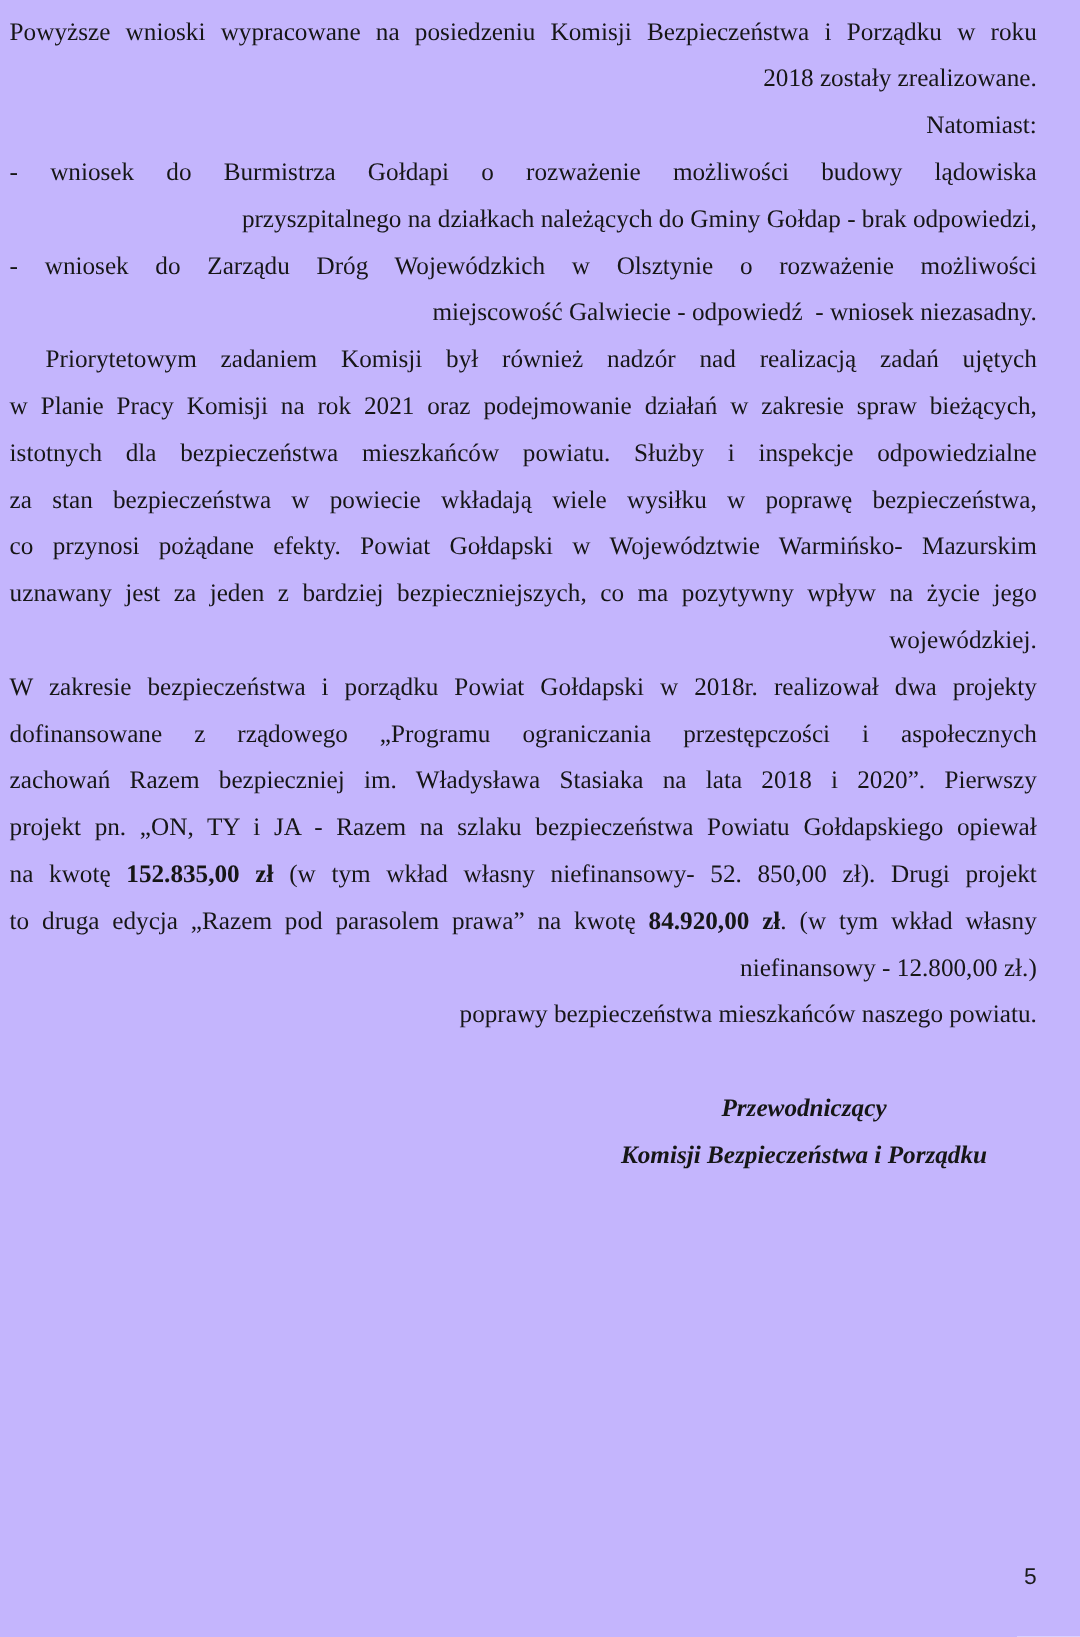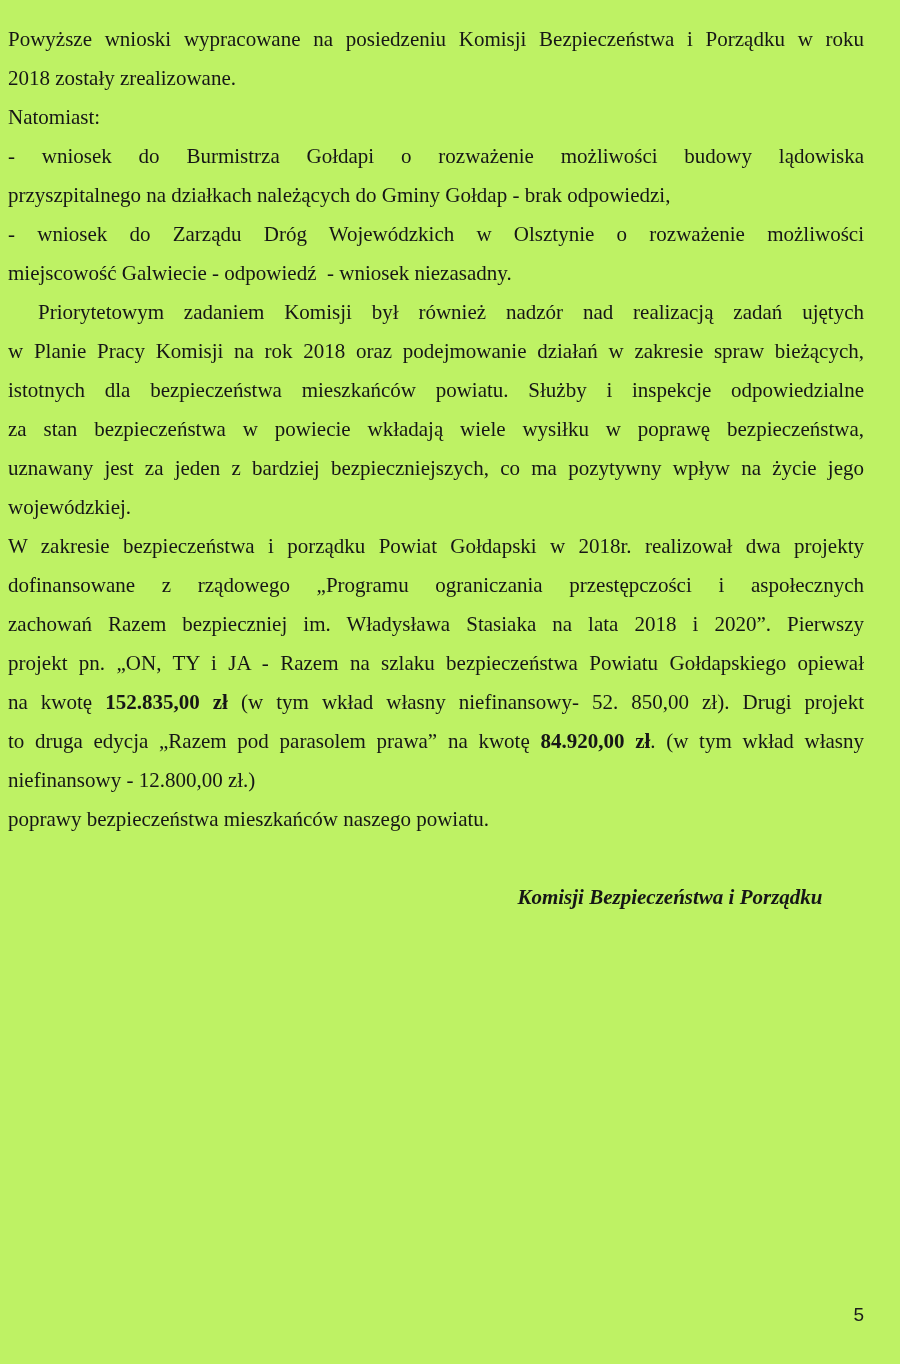--- a/index.html
+++ b/index.html
@@ -12,9 +12,9 @@
     position: relative;
     width: 900px;
     height: 1364px;
-    background: #bef264;
+    background: #c4b5fd;
     box-sizing: border-box;
-    padding: 20px 36px 0 8px;
+    padding: 7px 36px 0 8px;
     font-family: "Liberation Serif", "DejaVu Serif", serif;
     font-size: 21px;
     color: #161616;

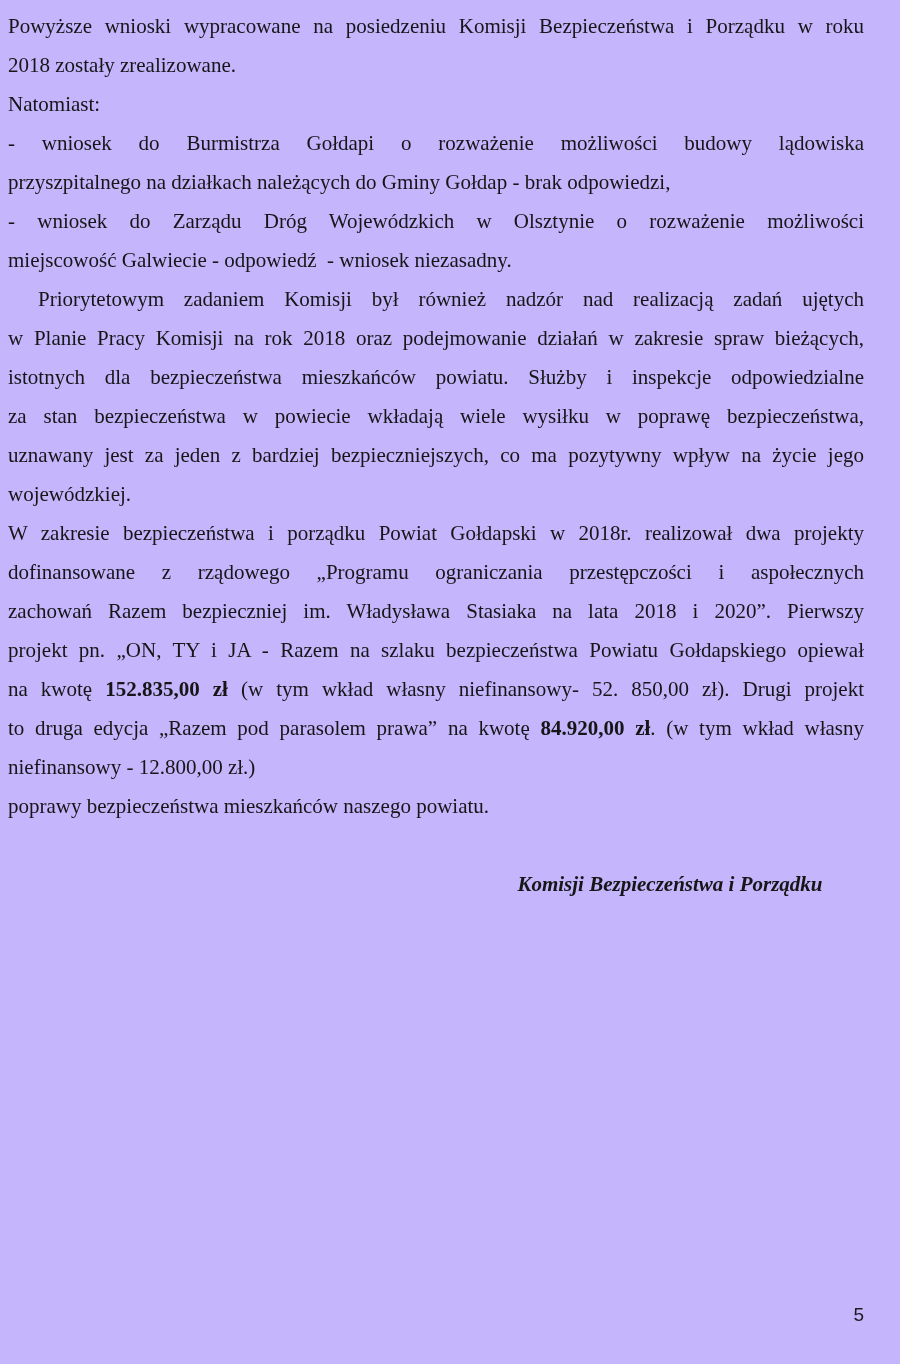--- a/index.html
+++ b/index.html
@@ -24,7 +24,7 @@
   .line {
     line-height: 39px;
     min-height: 39px;
-    text-align: left;
+    text-align: right;
   }
   .line.just {
     text-align: justify;

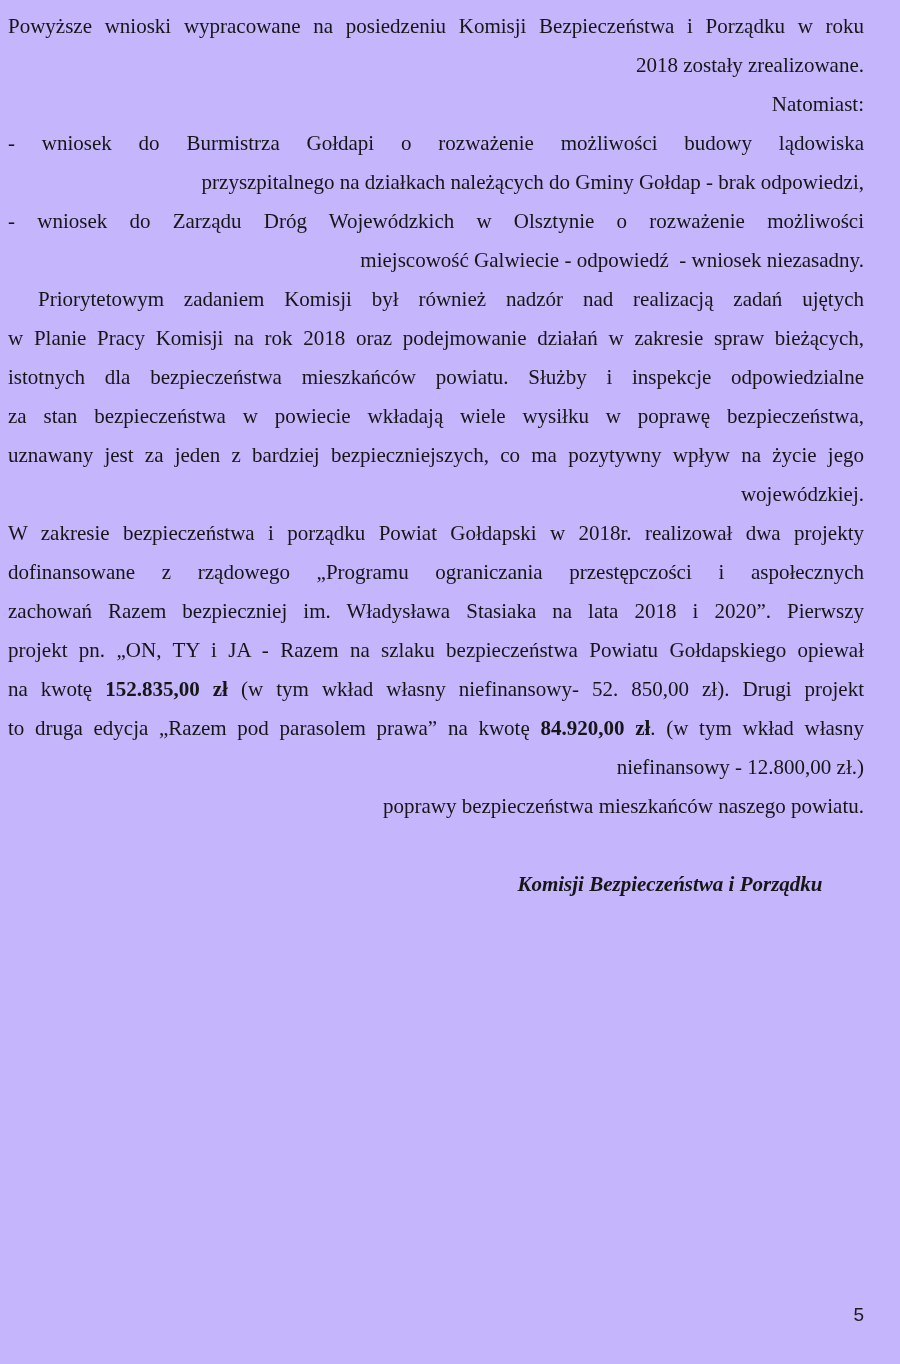--- a/index.html
+++ b/index.html
@@ -79,7 +79,7 @@
       </div>
       <div class="paragraph">
         <div class="line just ind"><span class="seg">Priorytetowym zadaniem Komisji był również nadzór nad realizacją zadań ujętych</span></div>
-        <div class="line just"><span class="seg">w Planie Pracy Komisji na rok 2018 oraz podejmowanie działań w zakresie spraw bieżących,</span></div>
+        <div class="line just"><span class="seg">w Planie Pracy Komisji na rok 2021 oraz podejmowanie działań w zakresie spraw bieżących,</span></div>
         <div class="line just"><span class="seg">istotnych dla bezpieczeństwa mieszkańców powiatu. Służby i inspekcje odpowiedzialne</span></div>
         <div class="line just"><span class="seg">za stan bezpieczeństwa w powiecie wkładają wiele wysiłku w poprawę bezpieczeństwa,</span></div>
         <div class="line just"><span class="seg">uznawany jest za jeden z bardziej bezpieczniejszych, co ma pozytywny wpływ na życie jego</span></div>

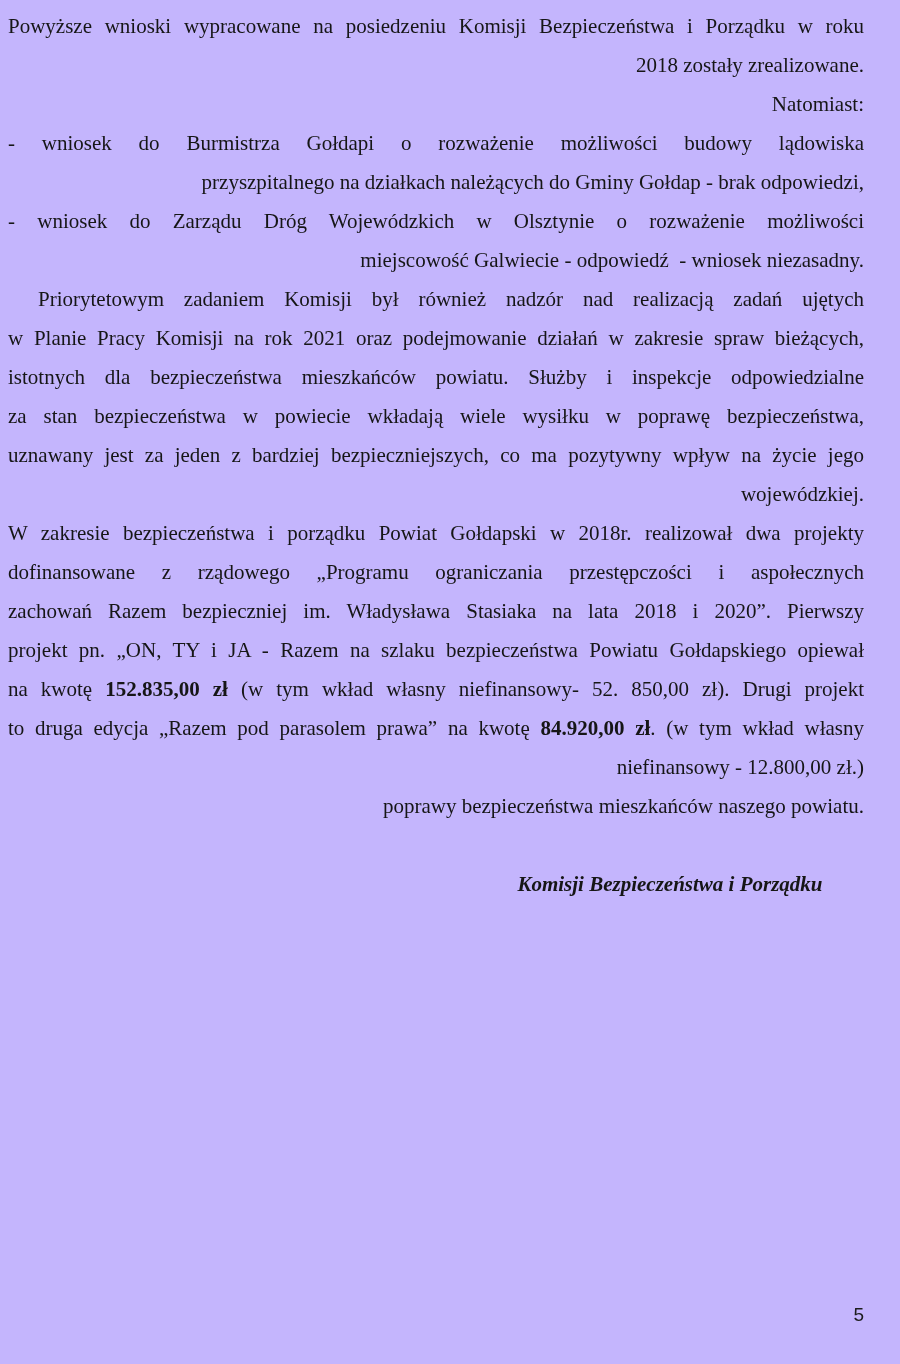--- a/index.html
+++ b/index.html
@@ -82,6 +82,7 @@
         <div class="line just"><span class="seg">w Planie Pracy Komisji na rok 2021 oraz podejmowanie działań w zakresie spraw bieżących,</span></div>
         <div class="line just"><span class="seg">istotnych dla bezpieczeństwa mieszkańców powiatu. Służby i inspekcje odpowiedzialne</span></div>
         <div class="line just"><span class="seg">za stan bezpieczeństwa w powiecie wkładają wiele wysiłku w poprawę bezpieczeństwa,</span></div>
+        <div class="line just"><span class="seg">co przynosi pożądane efekty. Powiat Gołdapski w Województwie Warmińsko- Mazurskim</span></div>
         <div class="line just"><span class="seg">uznawany jest za jeden z bardziej bezpieczniejszych, co ma pozytywny wpływ na życie jego</span></div>
         <div class="line"><span class="seg">wojewódzkiej.</span></div>
       </div>

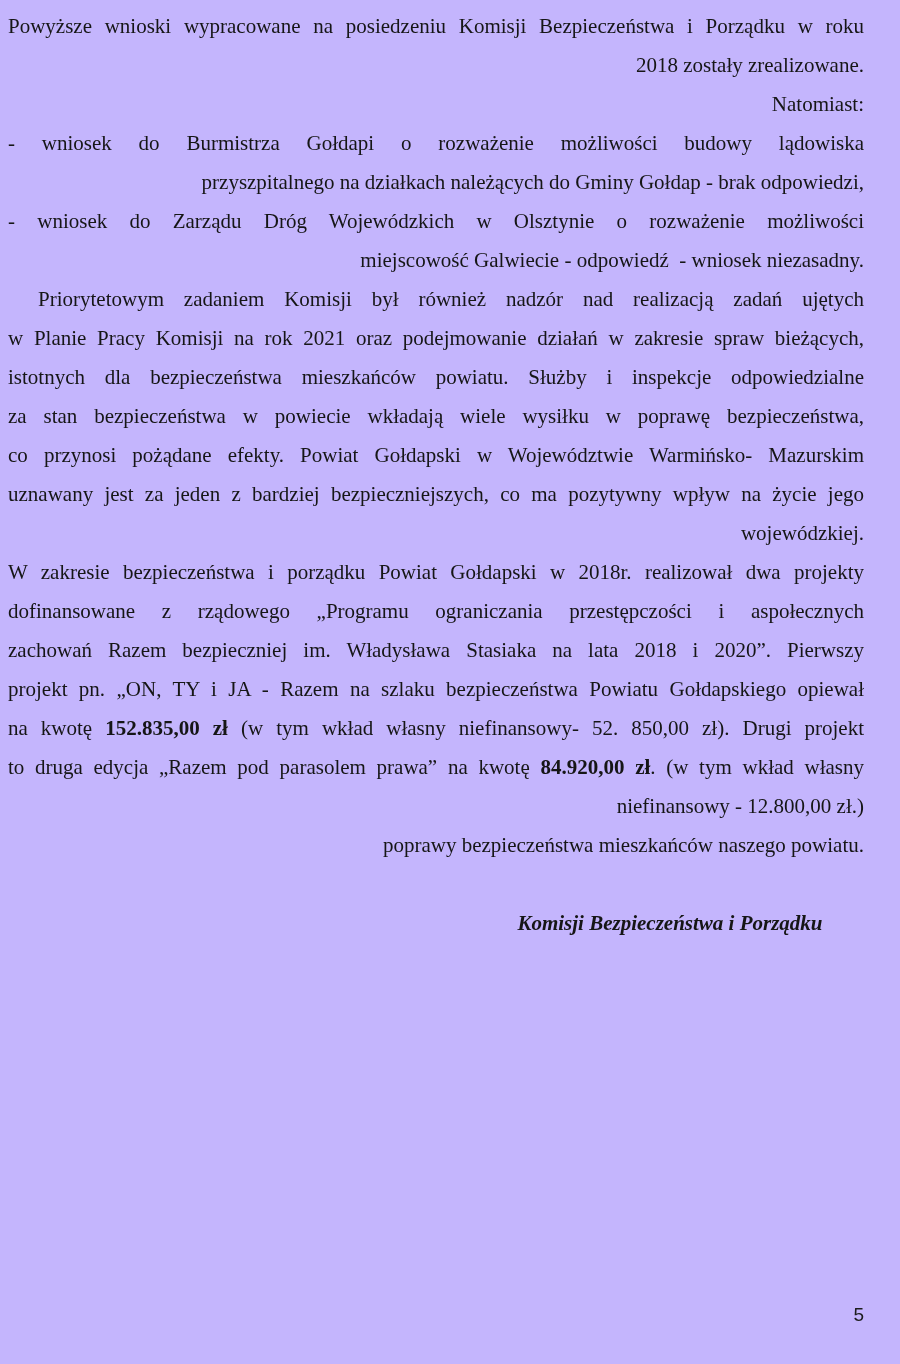--- a/index.html
+++ b/index.html
@@ -101,6 +101,7 @@
     </div>
 
   <div class="signature">
+    <div class="sig-line">Przewodniczący</div>
     <div class="sig-line">Komisji Bezpieczeństwa i Porządku</div>
   </div>
 

